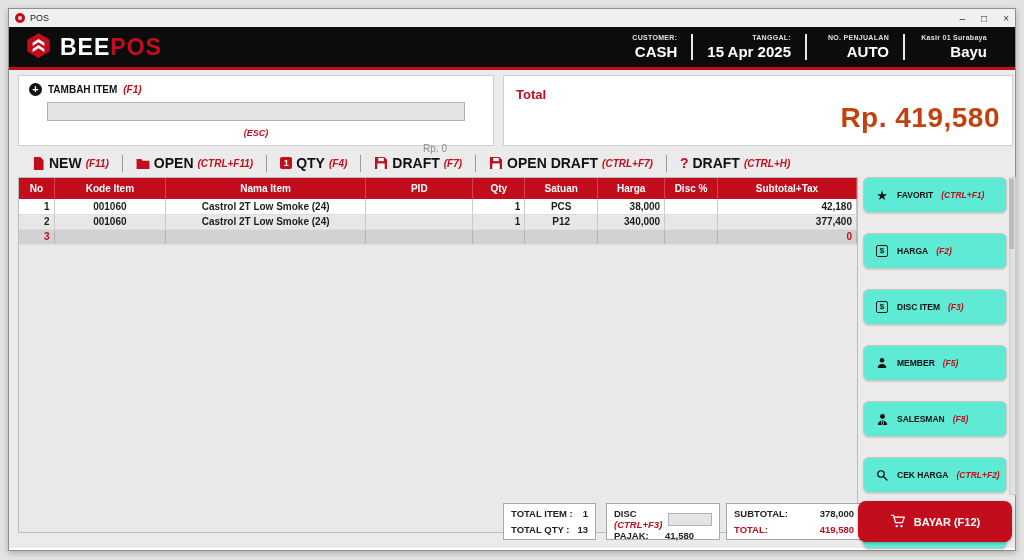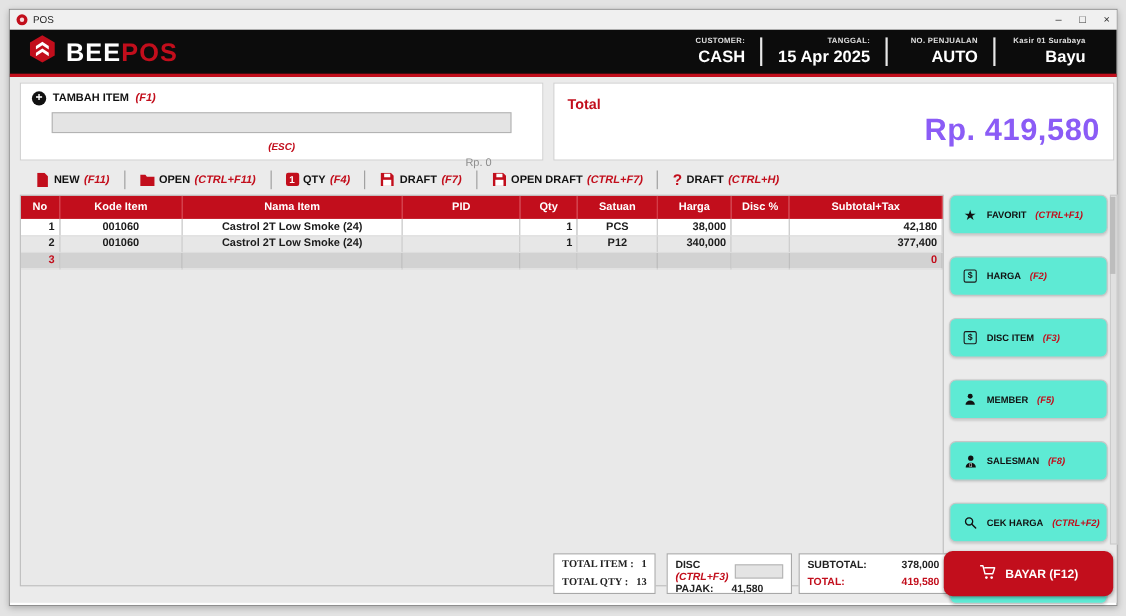--- a/index.html
+++ b/index.html
@@ -42,7 +42,7 @@
 
   .total-panel { left:494px; top:5px; width:510px; height:71px; padding:6px 12px; display:flex; flex-direction:column; justify-content:center; }
   .total-label { font-size:13px; font-weight:bold; color:#c20e1c; }
-  .total-value { font-size:28px; font-weight:bold; color:#8b5cf6; text-align:right; letter-spacing:.5px; }
+  .total-value { font-size:28px; font-weight:bold; color:#c2410c; text-align:right; letter-spacing:.5px; }
 
   
   .toolbar { position:absolute; left:9px; top:81px; height:24px; display:flex; align-items:center; }

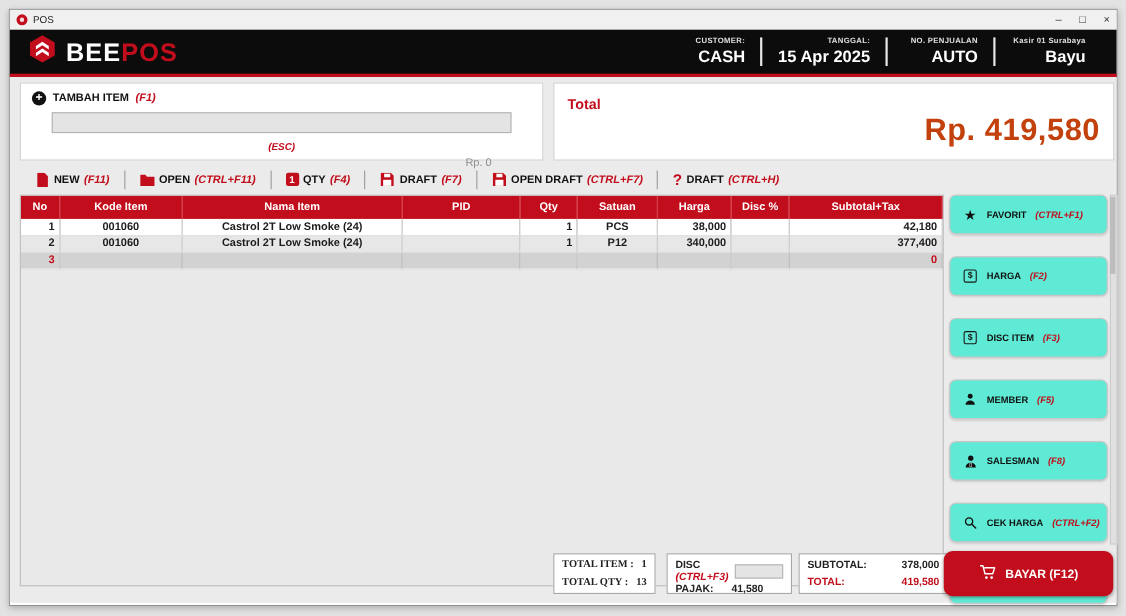--- a/index.html
+++ b/index.html
@@ -47,7 +47,7 @@
   
   .toolbar { position:absolute; left:9px; top:81px; height:24px; display:flex; align-items:center; }
   .tbtn { display:flex; align-items:center; gap:4px; padding:0 13px; cursor:pointer; }
-  .tlabel { font-size:10px; font-weight:bold; color:#111; }
+  .tlabel { font-size:14px; font-weight:bold; color:#111; }
   .tkey { font-size:10px; }
   .tsep { width:1px; height:17px; background:#9a9a9a; }
   .qty-icon { width:12px; height:12px; background:#c20e1c; border-radius:2px; color:#fff; font-size:9px; font-weight:bold; text-align:center; line-height:12px; }

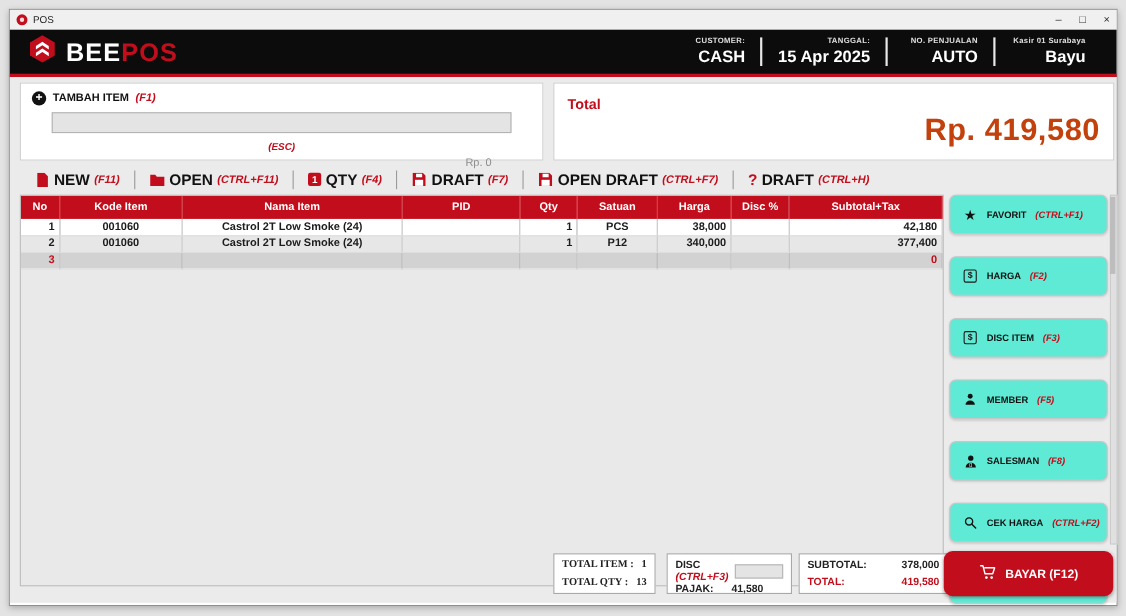--- a/index.html
+++ b/index.html
@@ -80,7 +80,7 @@
 
   
   .sumbox { position:absolute; top:433px; height:37px; background:#fff; border:1px solid #a8a8a8; font-size:9.5px; font-weight:bold; color:#222; padding:4px 7px; display:flex; flex-direction:column; justify-content:space-between; }
-  .box-items { left:494px; width:93px;font-family:Liberation Serif, serif; }
+  .box-items { left:494px; width:93px; }
   .box-disc { left:597px; width:114px; }
   .box-totals { left:717px; width:136px; }
   .srow { display:flex; justify-content:space-between; align-items:center; gap:4px; }

